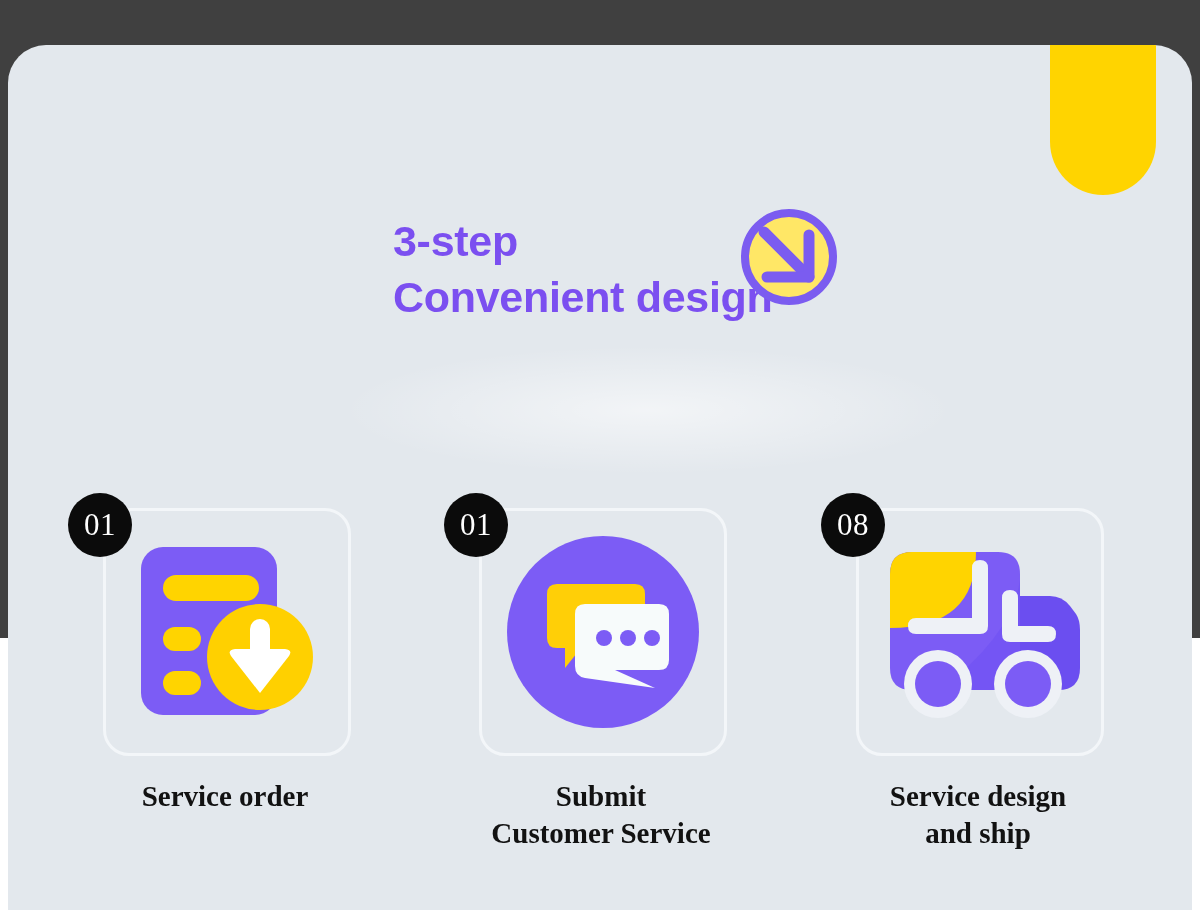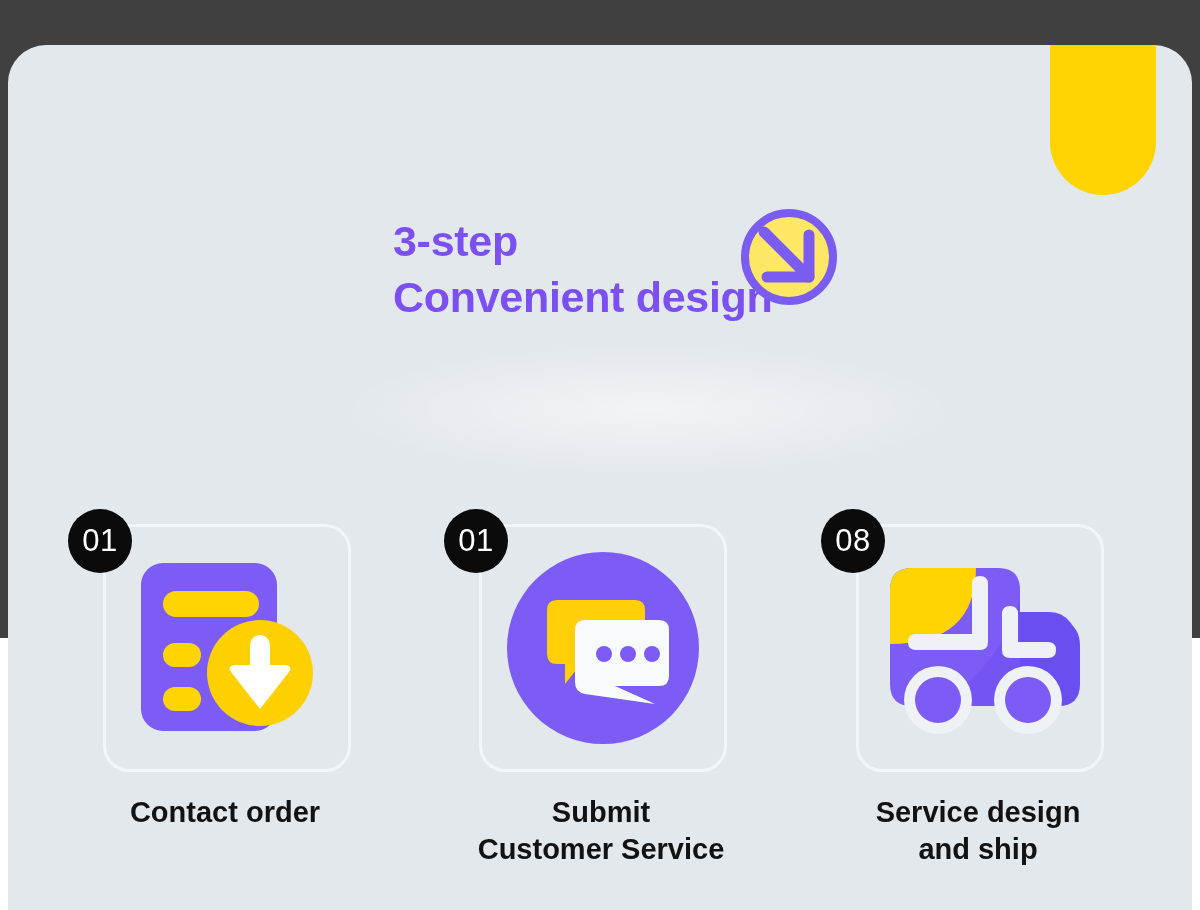--- a/index.html
+++ b/index.html
@@ -89,9 +89,10 @@
   }
   .step {
     position: absolute;
-    top: 16px;
+    top: 0;
     width: 330px;
     height: 420px;
+    font-family: Liberation Serif, serif;
   }
   .step-1 { left: 52px; }
   .step-2 { left: 428px; }

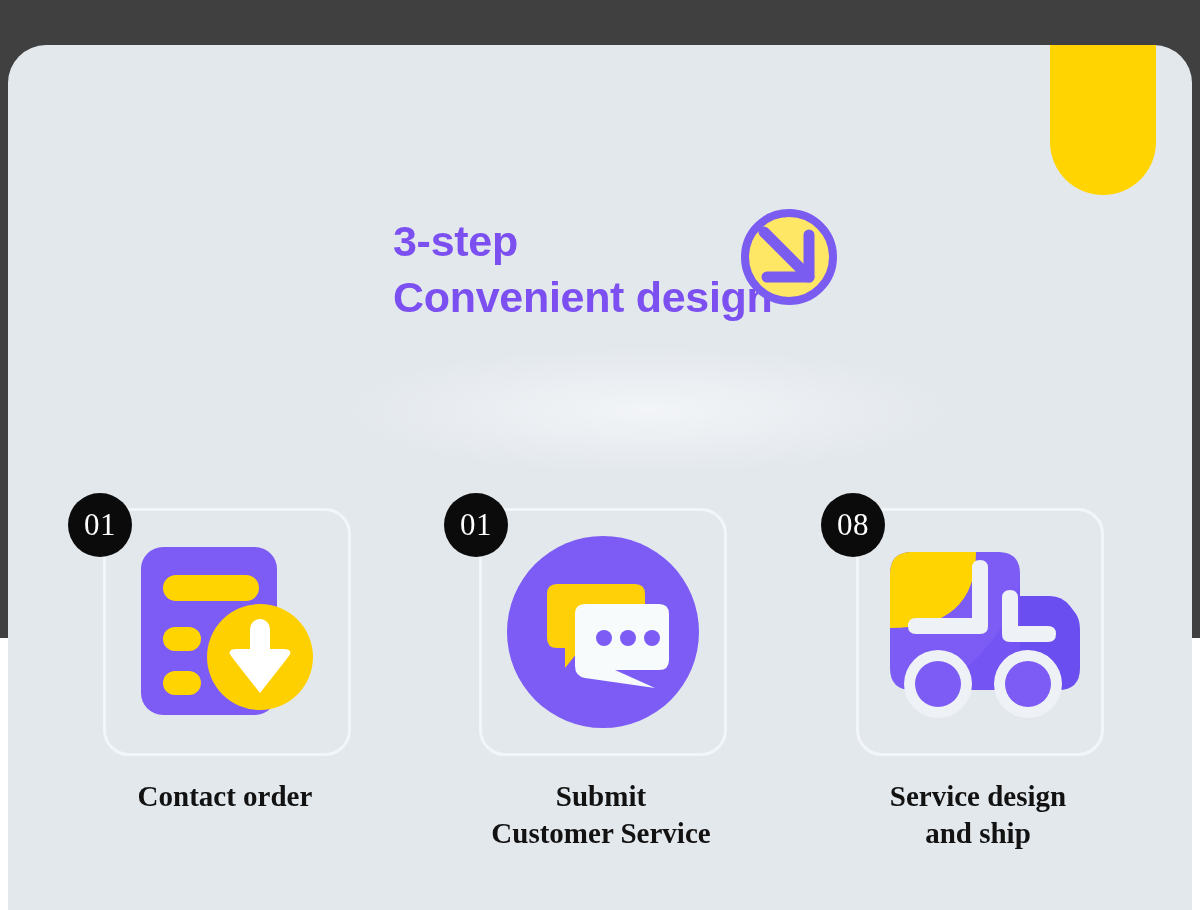--- a/index.html
+++ b/index.html
@@ -196,7 +196,7 @@
           </svg>
         </div>
         <div class="caption">
-          <span>Contact order</span>
+          <span>Service order</span>
         </div>
       </div>
 

